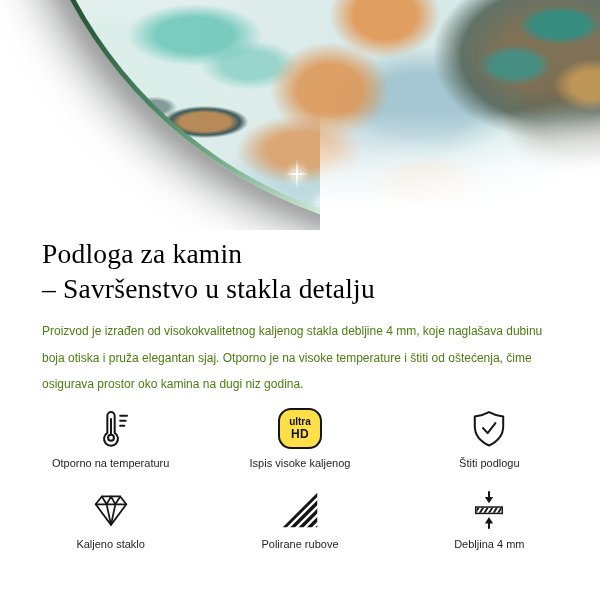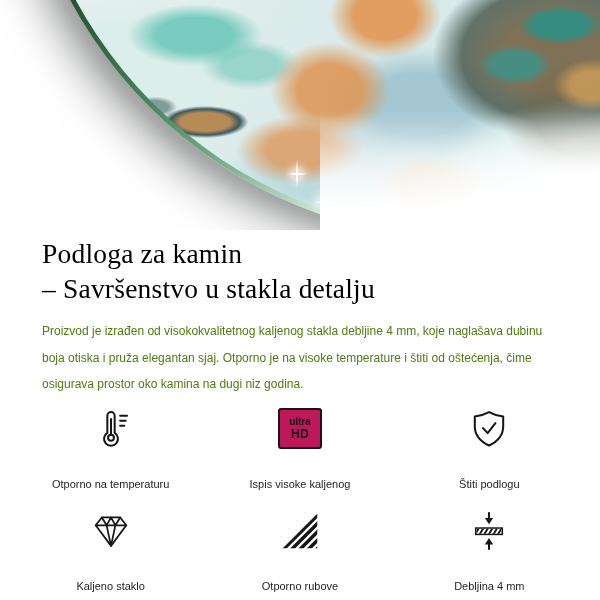--- a/index.html
+++ b/index.html
@@ -62,9 +62,9 @@
   .icon-box{height:46px;display:flex;align-items:center;justify-content:center;}
   .f-label{margin-top:26px;font-size:11px;color:#1f1f1f;text-align:right;}
   .ic{stroke:#161616;fill:none;stroke-width:2.2;stroke-linecap:round;stroke-linejoin:round;}
-  .uhd{width:40px;height:37px;border:2.6px solid #141414;border-radius:3px;
+  .uhd{width:40px;height:37px;border:2.6px solid #141414;border-radius:13px;
        display:flex;flex-direction:column;align-items:center;justify-content:center;
-       color:#141414;background:#be185d;}
+       color:#141414;background:#fde047;}
   .uhd-top{font-size:10px;font-weight:700;line-height:1;}
   .uhd-hd{font-size:12px;font-weight:700;line-height:1;margin-top:1px;letter-spacing:.3px;}
 </style>

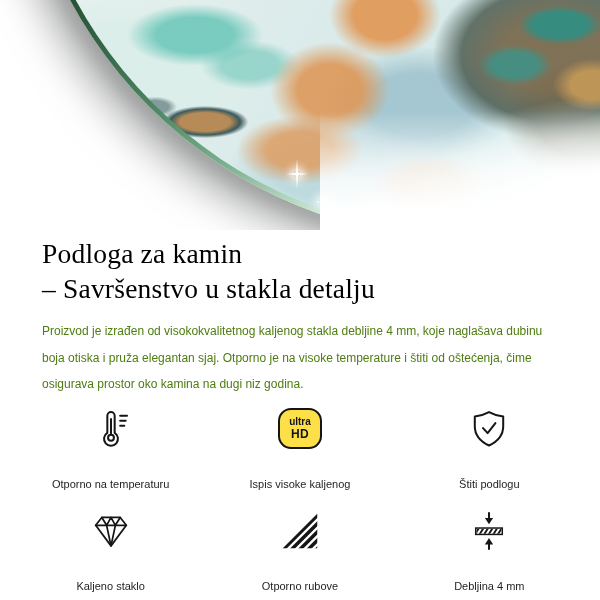--- a/index.html
+++ b/index.html
@@ -60,7 +60,7 @@
             padding:0 16px;margin-top:8px;}
   .feature{display:flex;flex-direction:column;align-items:center;}
   .icon-box{height:46px;display:flex;align-items:center;justify-content:center;}
-  .f-label{margin-top:26px;font-size:11px;color:#1f1f1f;text-align:right;}
+  .f-label{margin-top:5px;font-size:11px;color:#1f1f1f;text-align:right;}
   .ic{stroke:#161616;fill:none;stroke-width:2.2;stroke-linecap:round;stroke-linejoin:round;}
   .uhd{width:40px;height:37px;border:2.6px solid #141414;border-radius:13px;
        display:flex;flex-direction:column;align-items:center;justify-content:center;

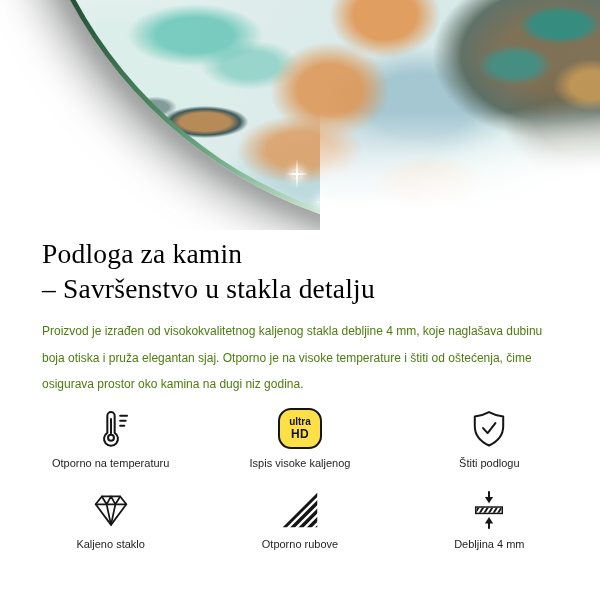--- a/index.html
+++ b/index.html
@@ -160,7 +160,7 @@
           </g>
         </svg>
       </div>
-      <div class="f-label">Otporno rubove</div>
+      <div class="f-label">Polirane rubove</div>
     </div>
 
     <div class="feature">

